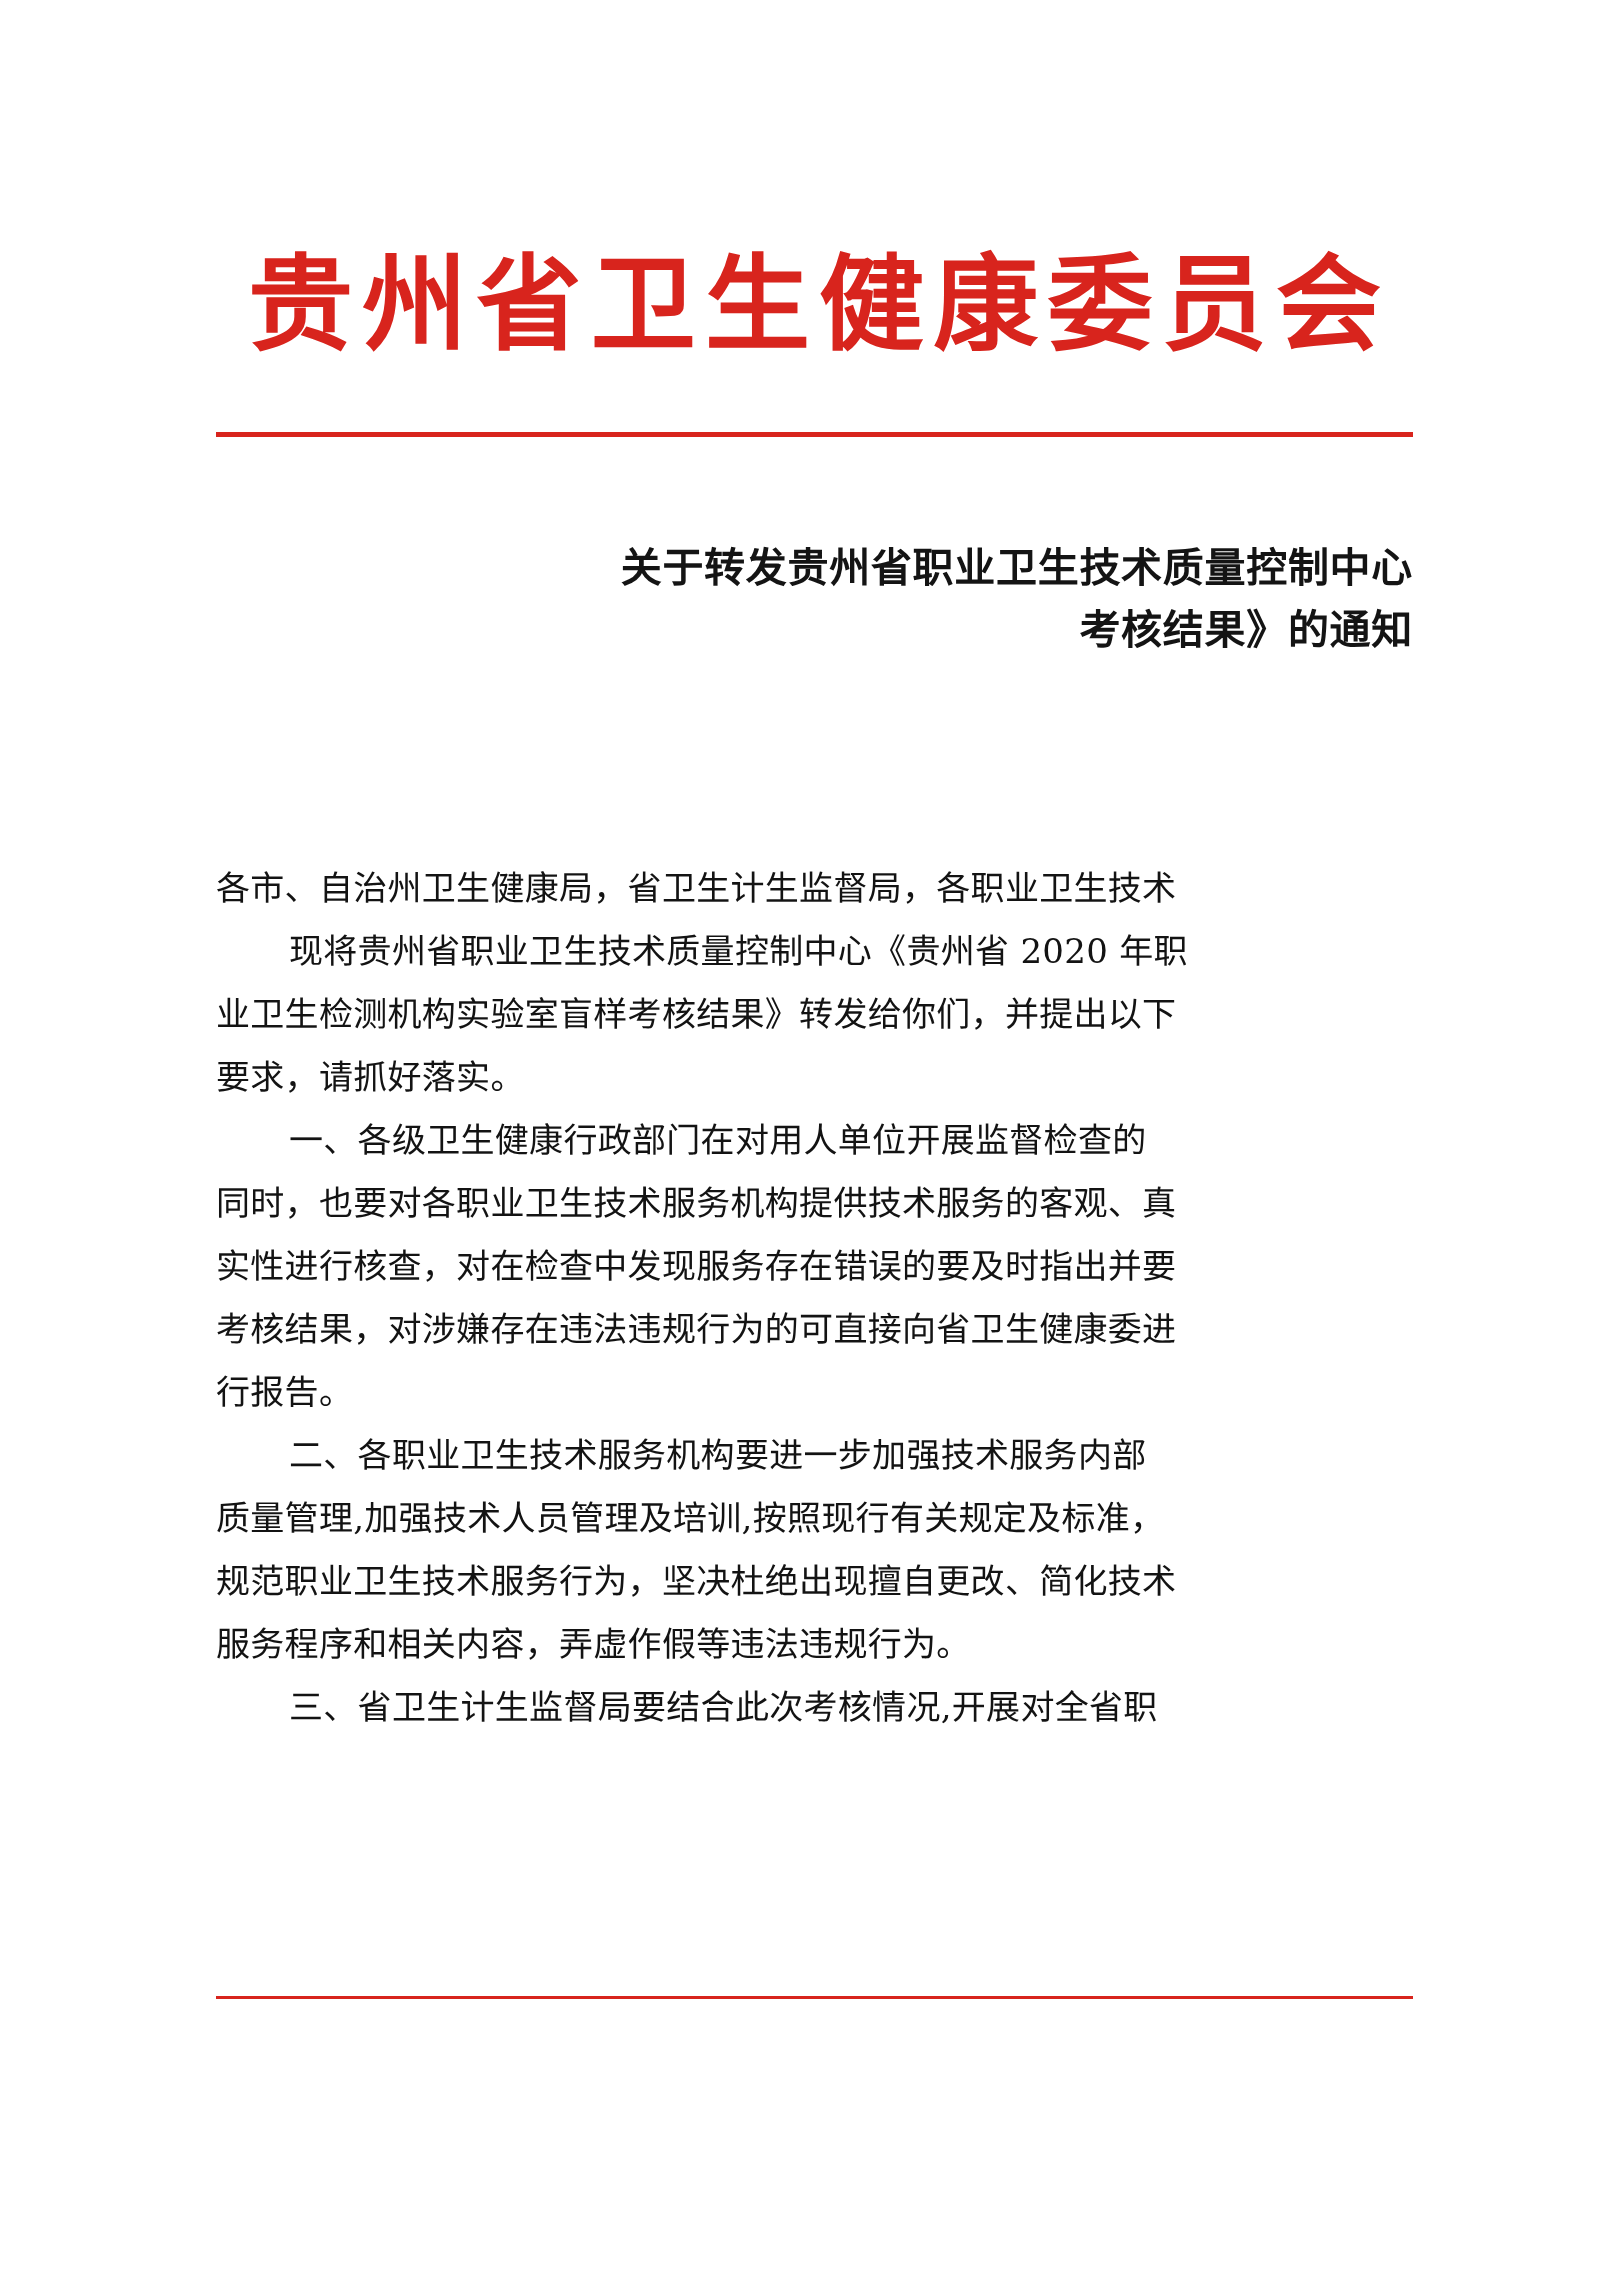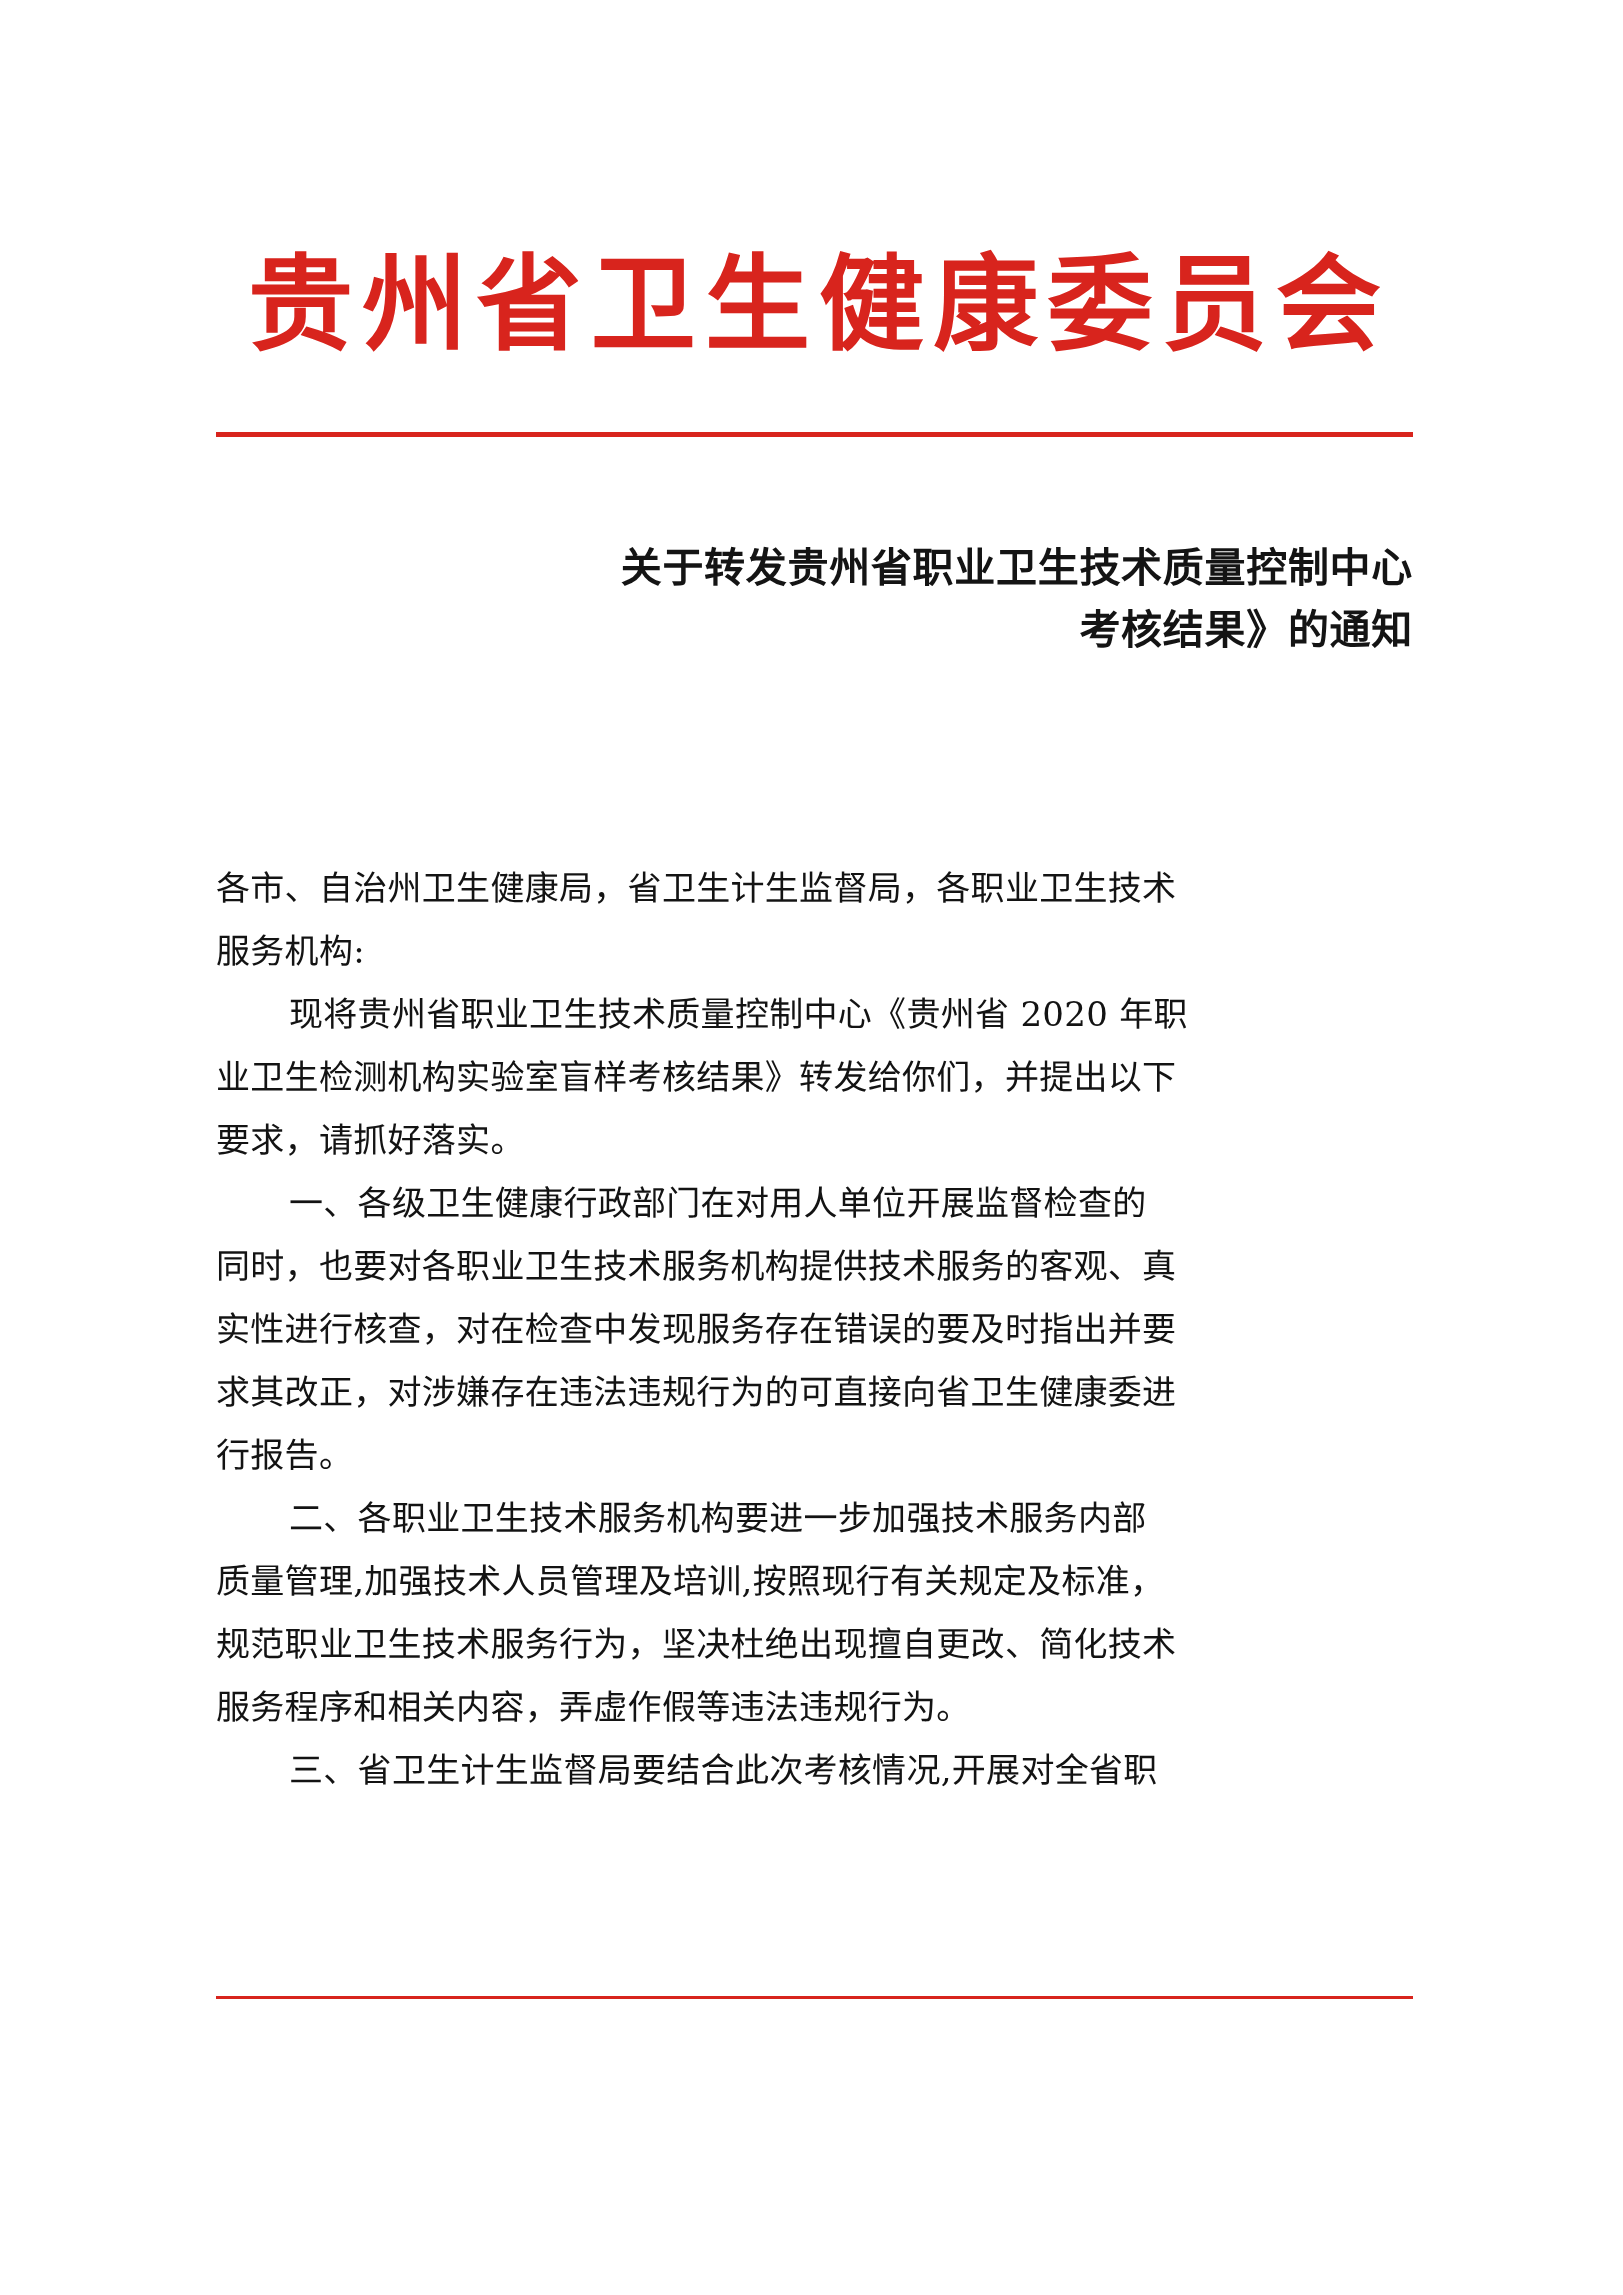--- a/index.html
+++ b/index.html
@@ -120,7 +120,6 @@
 
   <div class="body-text">
     <span class="pline">各市、自治州卫生健康局，省卫生计生监督局，各职业卫生技术</span>
-    <span class="pline">服务机构:</span>
     <span class="pline indent">现将贵州省职业卫生技术质量控制中心《贵州省 2020 年职</span>
     <span class="pline">业卫生检测机构实验室盲样考核结果》转发给你们，并提出以下</span>
     <span class="pline">要求，请抓好落实。</span>

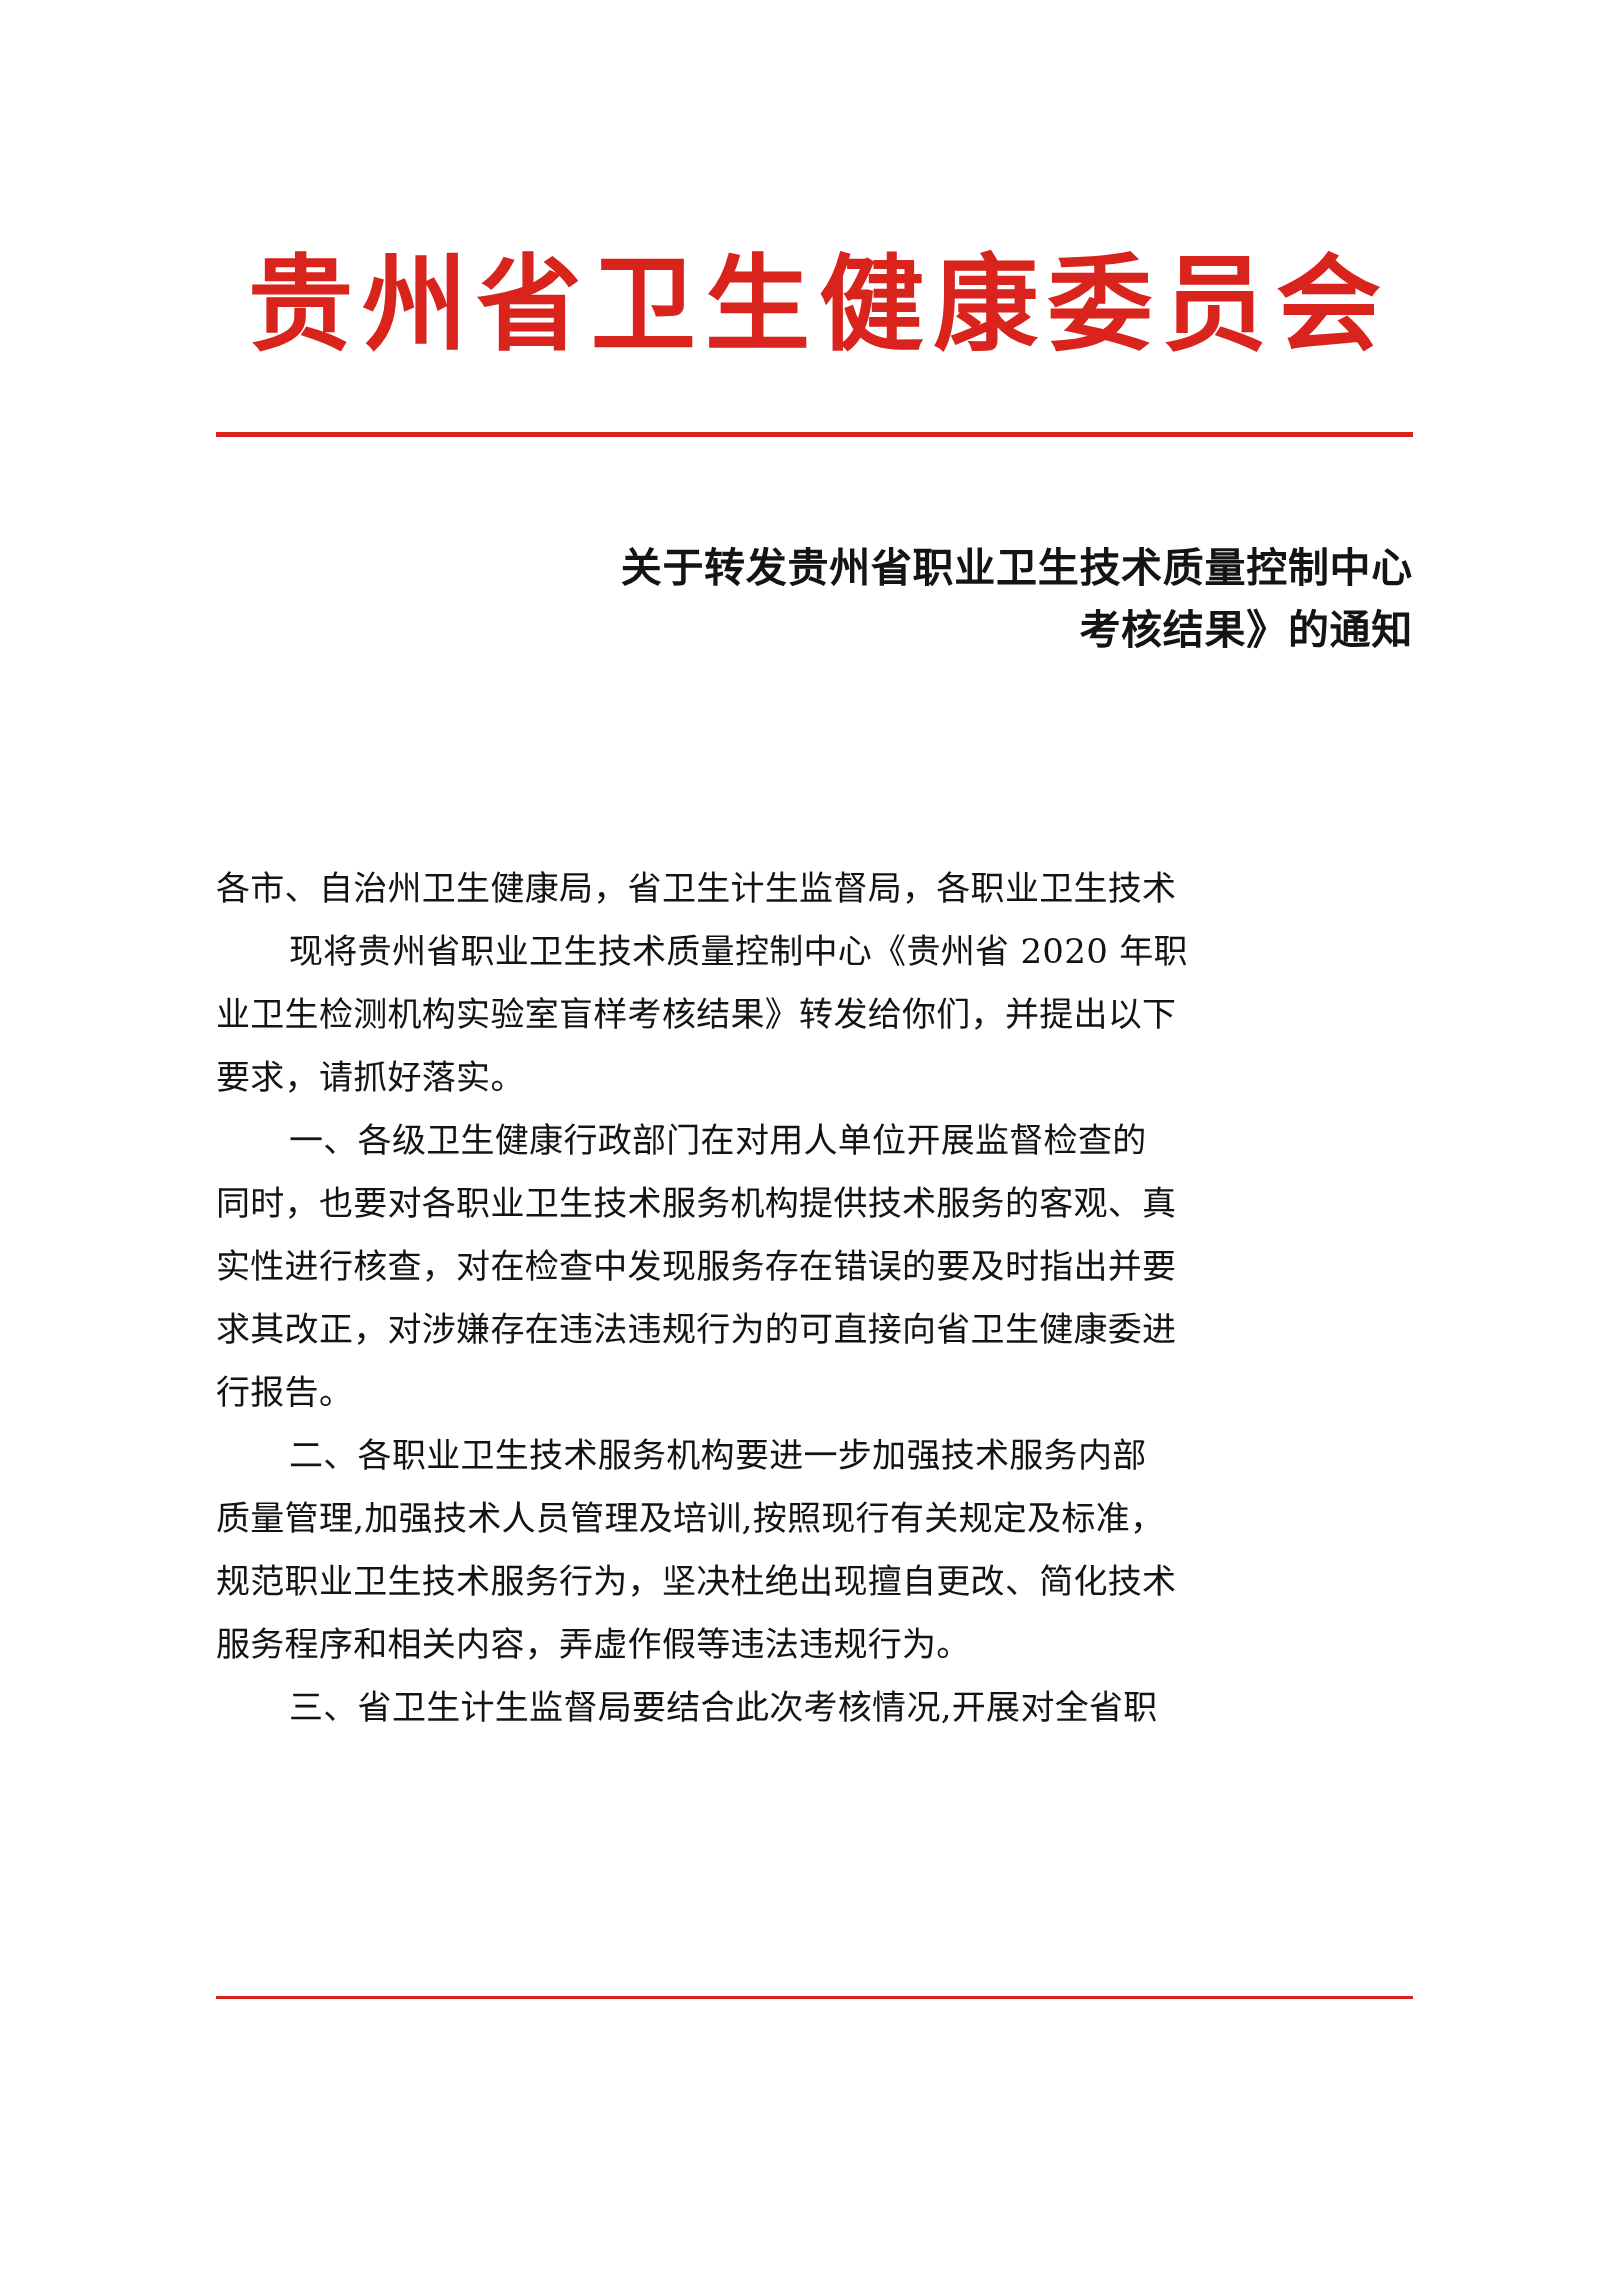--- a/index.html
+++ b/index.html
@@ -126,7 +126,7 @@
     <span class="pline indent">一、各级卫生健康行政部门在对用人单位开展监督检查的</span>
     <span class="pline">同时，也要对各职业卫生技术服务机构提供技术服务的客观、真</span>
     <span class="pline">实性进行核查，对在检查中发现服务存在错误的要及时指出并要</span>
-    <span class="pline">求其改正，对涉嫌存在违法违规行为的可直接向省卫生健康委进</span>
+    <span class="pline">考核结果，对涉嫌存在违法违规行为的可直接向省卫生健康委进</span>
     <span class="pline">行报告。</span>
     <span class="pline indent">二、各职业卫生技术服务机构要进一步加强技术服务内部</span>
     <span class="pline">质量管理,加强技术人员管理及培训,按照现行有关规定及标准，</span>

